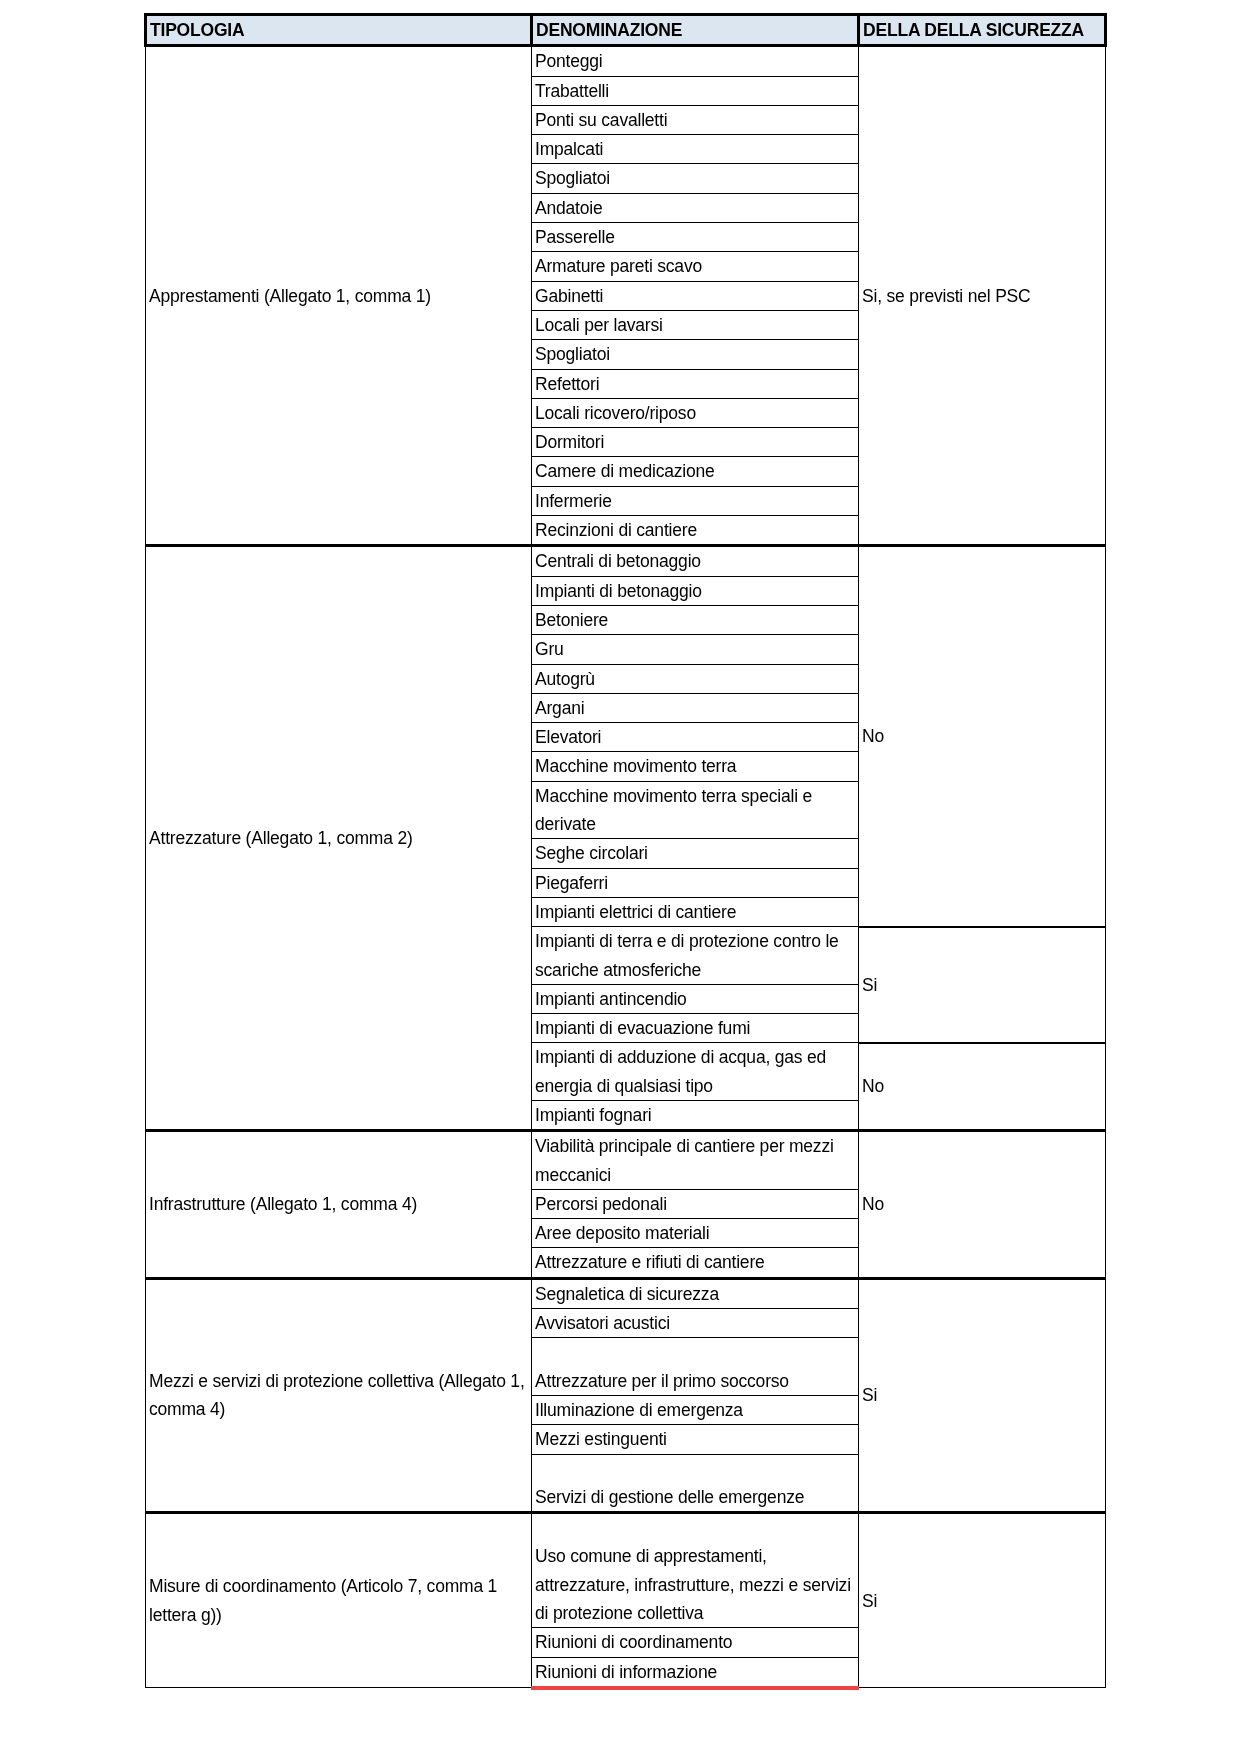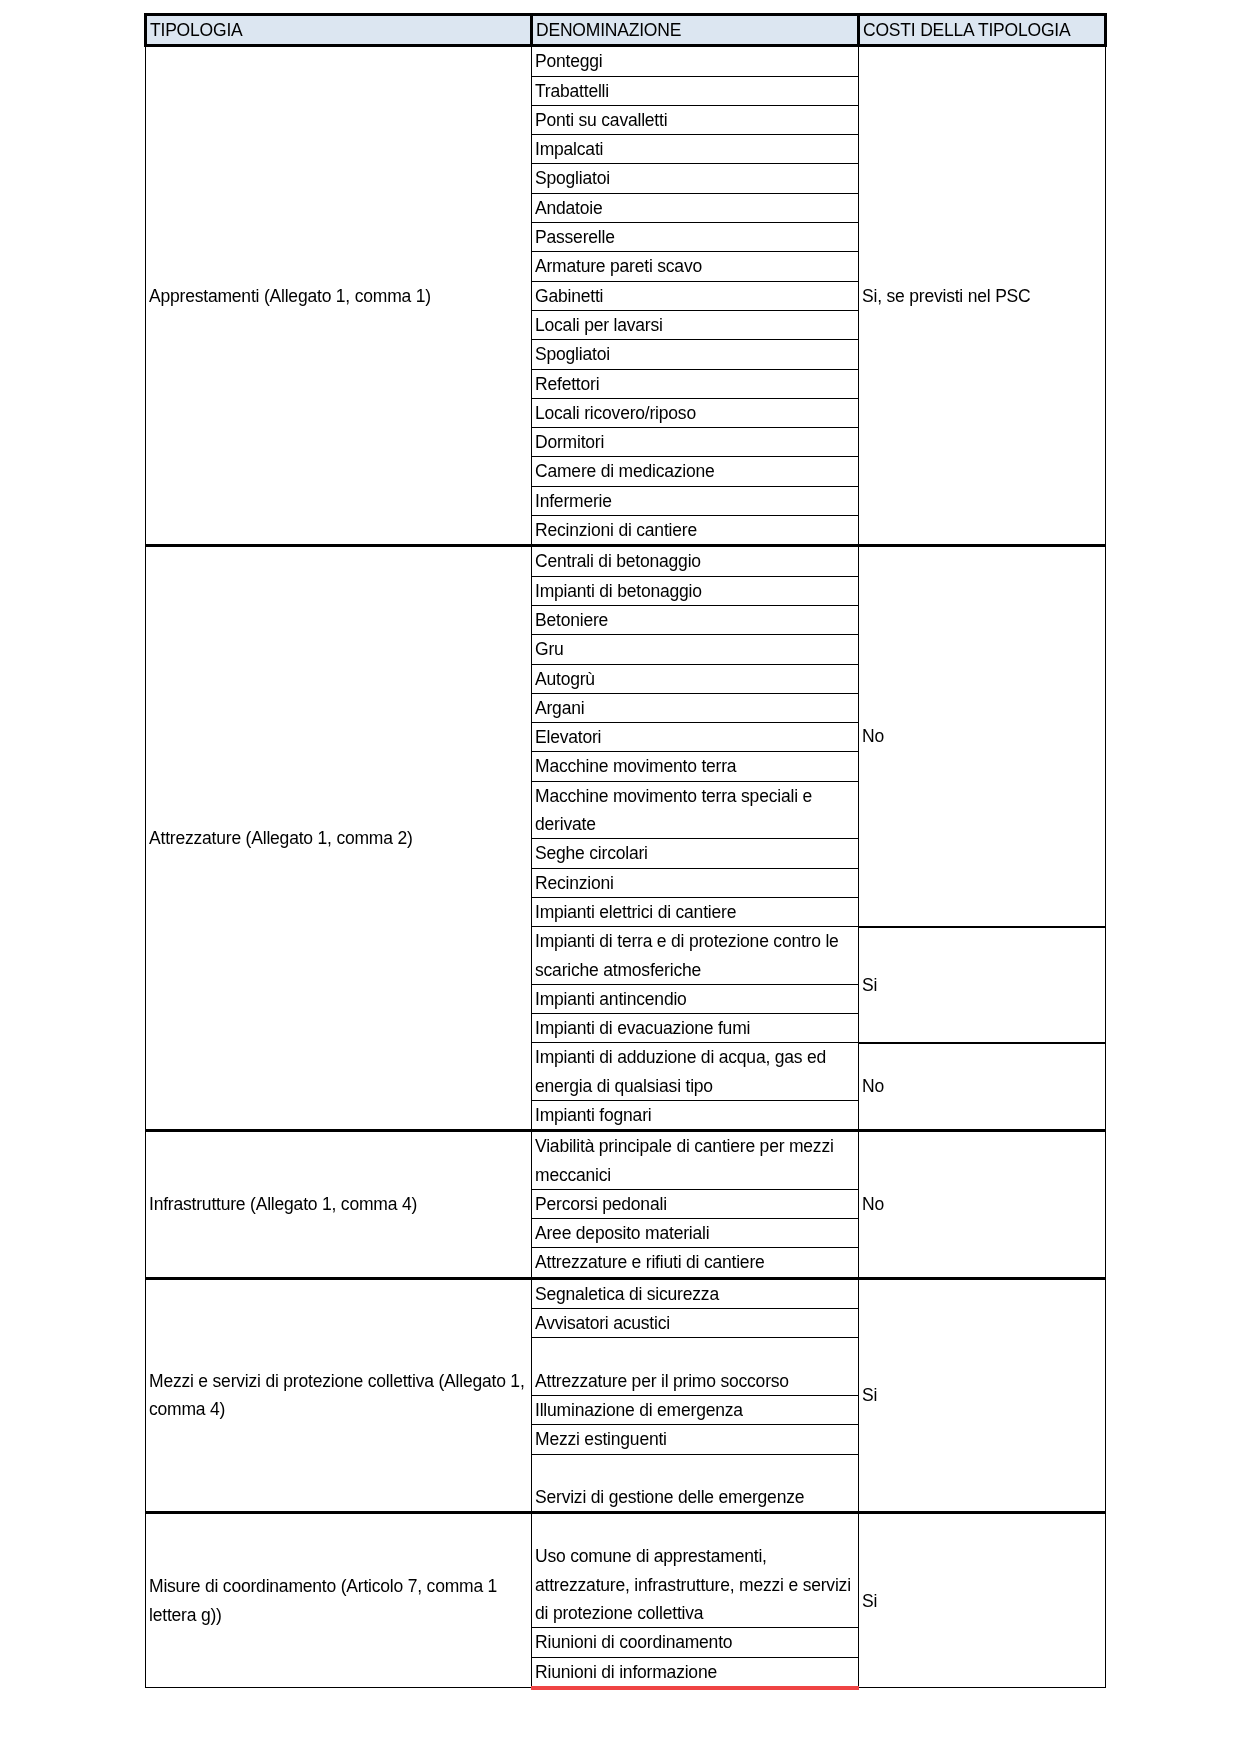--- a/index.html
+++ b/index.html
@@ -17,7 +17,7 @@
     padding: 0 3px; vertical-align: middle; text-align: left;
     line-height: 28.3px; border: 1px solid #000;
   }
-  table.sec th { background: #dce6f1; font-weight: normal; height: 28px;
+  table.sec th { background: #dce6f1; font-weight: bold; height: 28px;
                  border: 3px solid #000; border-bottom-width: 3px; }
   td.tip { border-left: 3px solid #000; border-right: 1.5px solid #000; }
   td.den { border-top: 2px solid #000; border-bottom: 2px solid #000; border-left: 1.5px solid #000; border-right: 1.5px solid #000; }

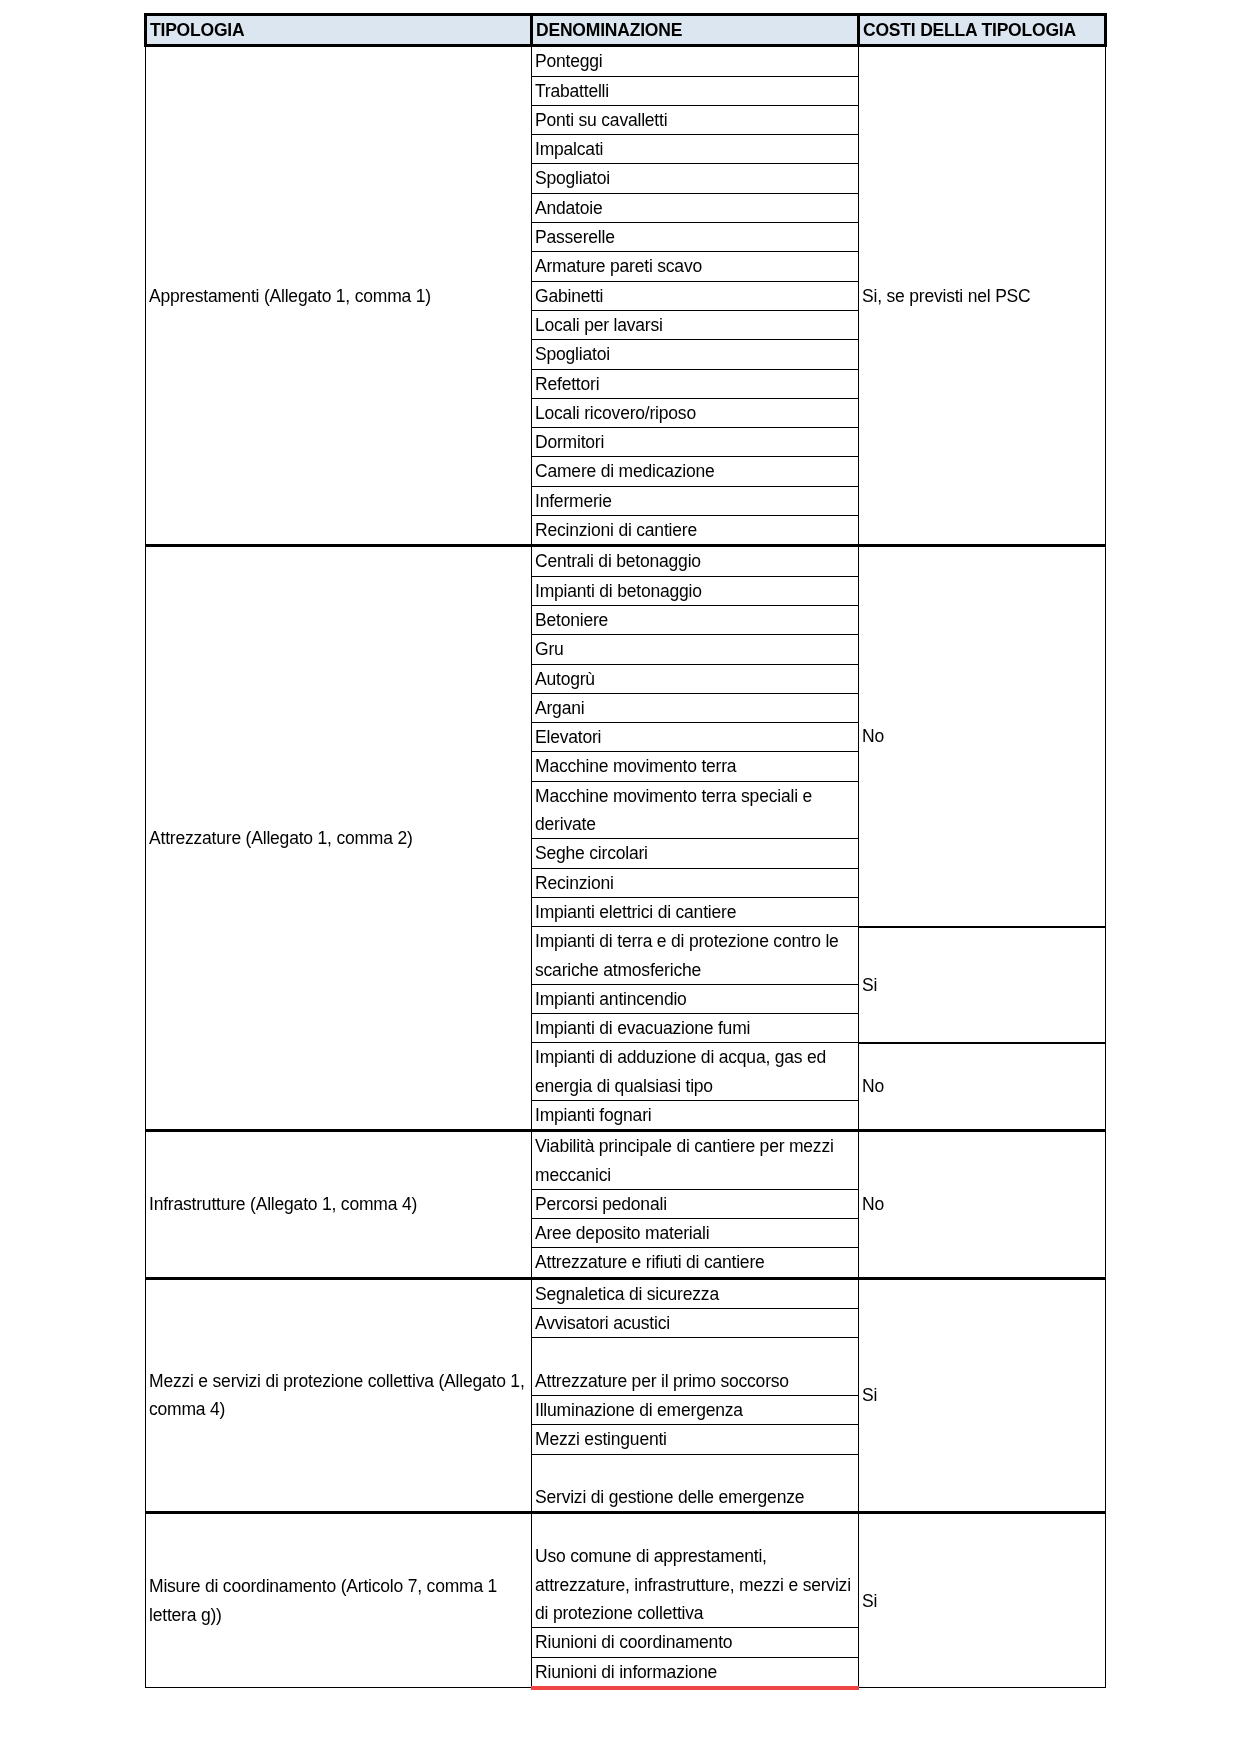--- a/index.html
+++ b/index.html
@@ -40,7 +40,7 @@
     <tr>
       <th>TIPOLOGIA</th>
       <th>DENOMINAZIONE</th>
-      <th>COSTI DELLA TIPOLOGIA</th>
+      <th>DELLA DELLA SICUREZZA</th>
     </tr>
   </thead>
   <tbody id="tbody">

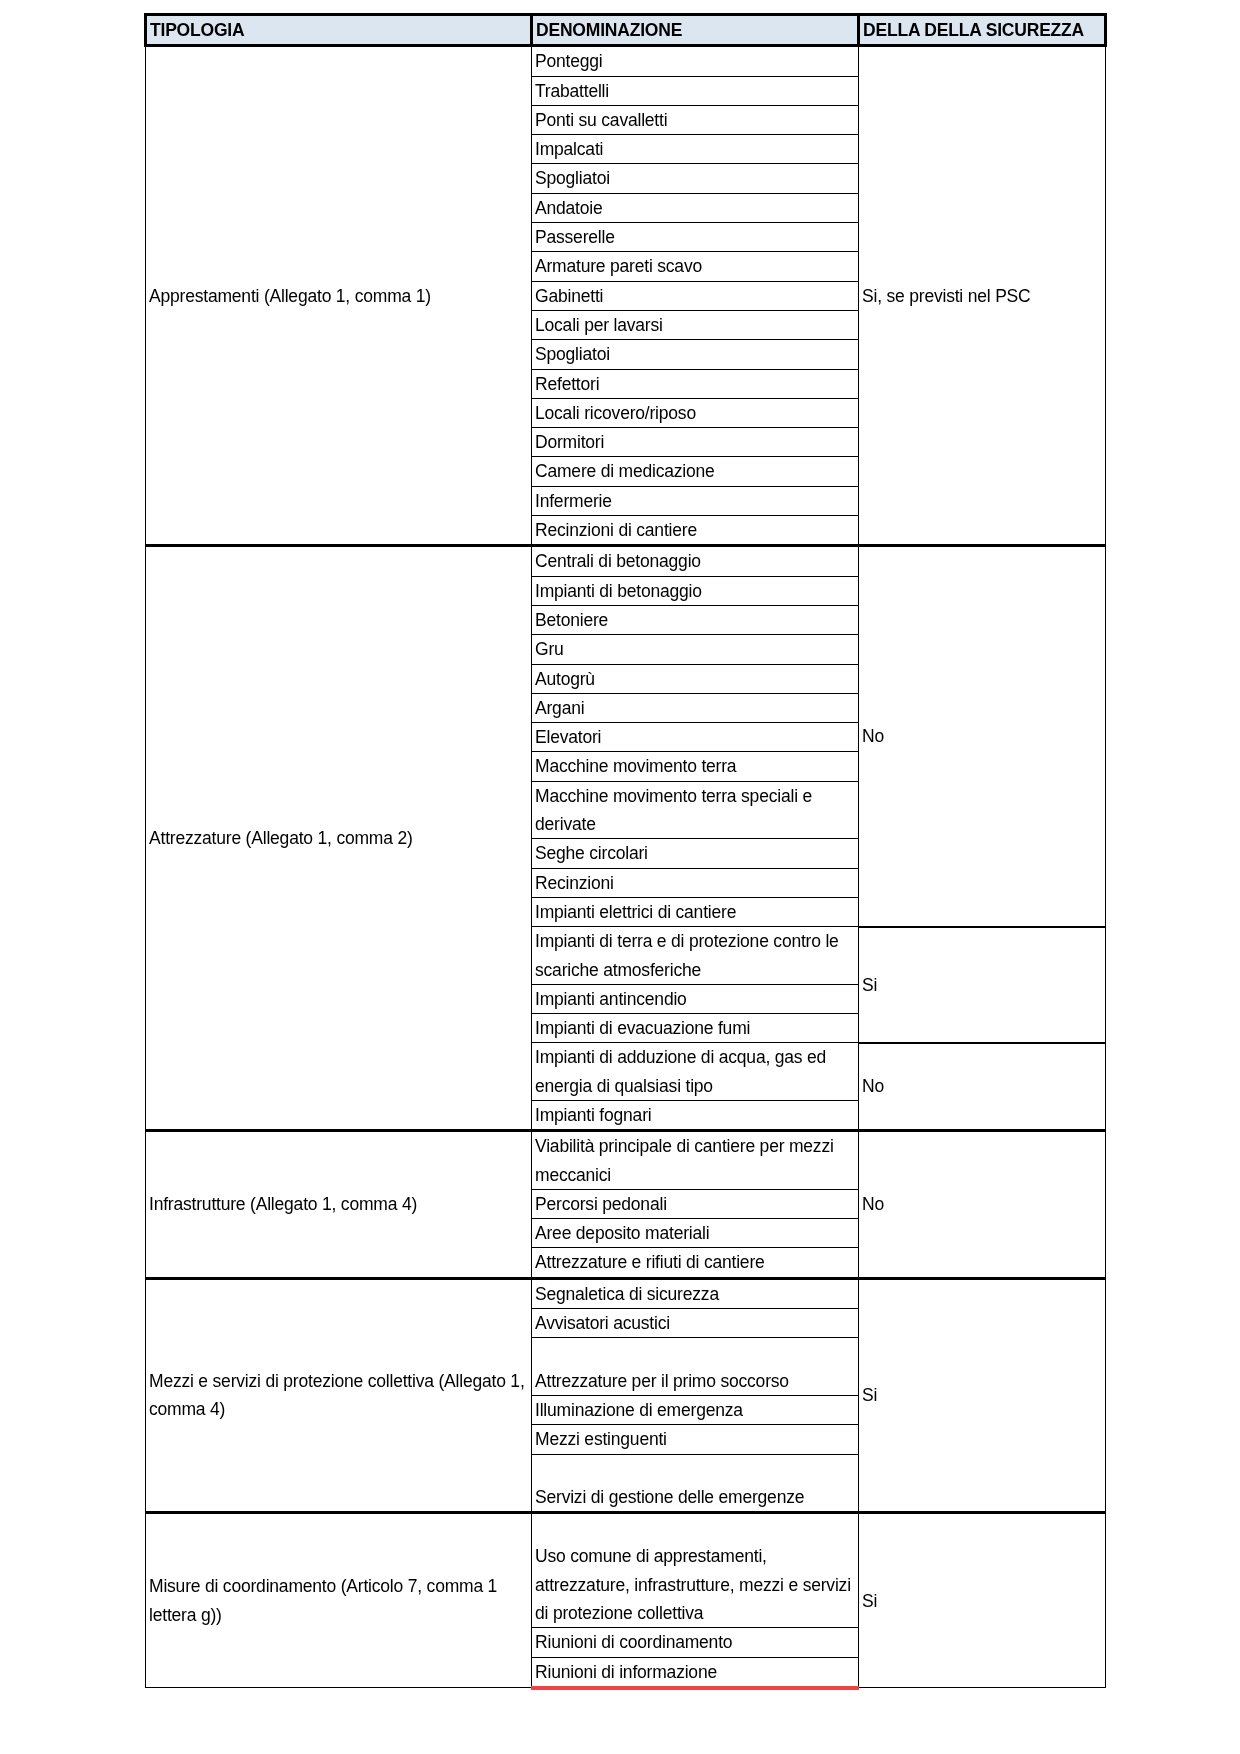--- a/index.html
+++ b/index.html
@@ -130,7 +130,7 @@
         <td class="den"><span>Seghe circolari</span></td>
       </tr>
       <tr>
-        <td class="den"><span>Recinzioni</span></td>
+        <td class="den"><span>Piegaferri</span></td>
       </tr>
       <tr>
         <td class="den"><span>Impianti elettrici di cantiere</span></td>

